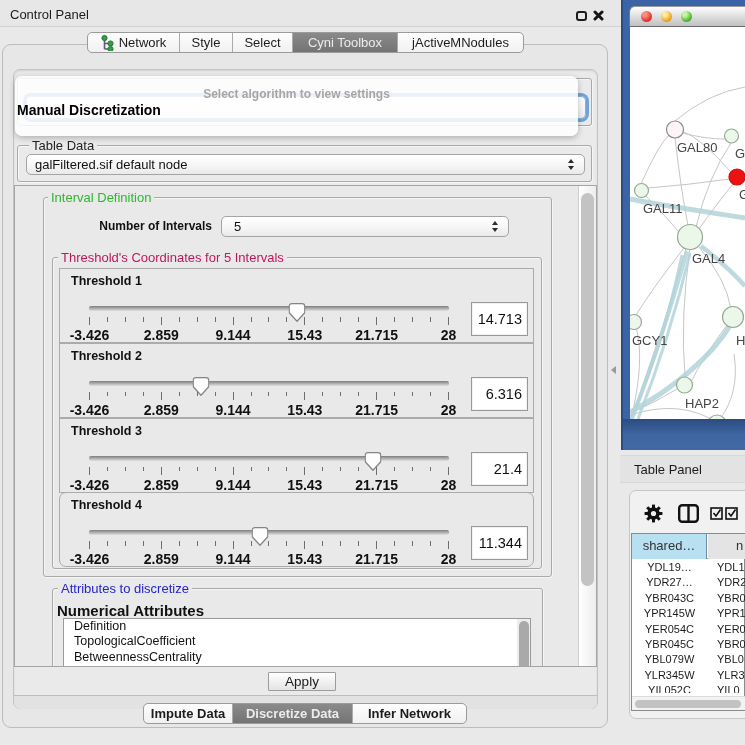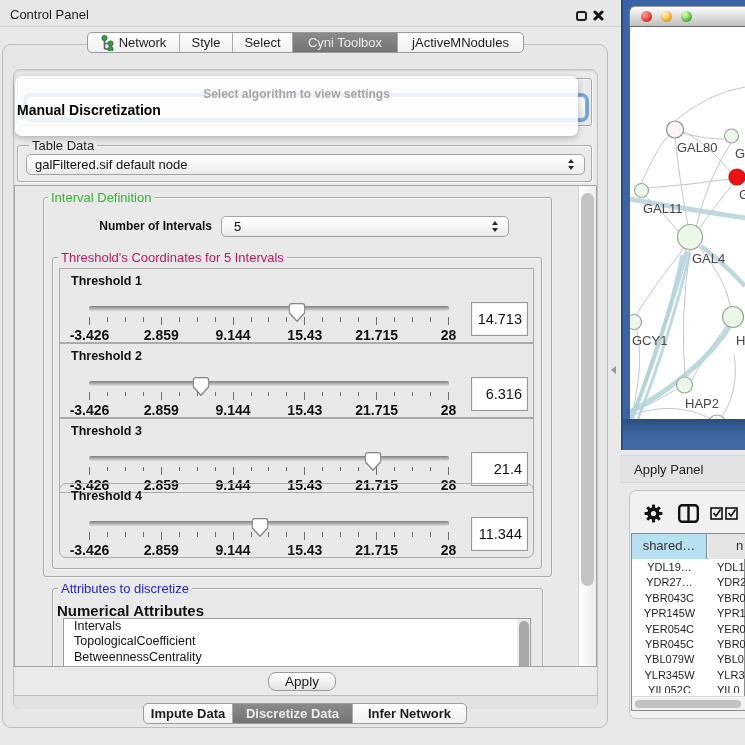--- a/index.html
+++ b/index.html
@@ -358,7 +358,7 @@
 <div class="abs" id="collapsearrow"></div>
 
 <div class="abs" id="tpbar">
-    <div class="t">Apply Panel</div>
+    <div class="t">Table Panel</div>
   </div>
 <div class="abs" id="tpanel"></div>
 

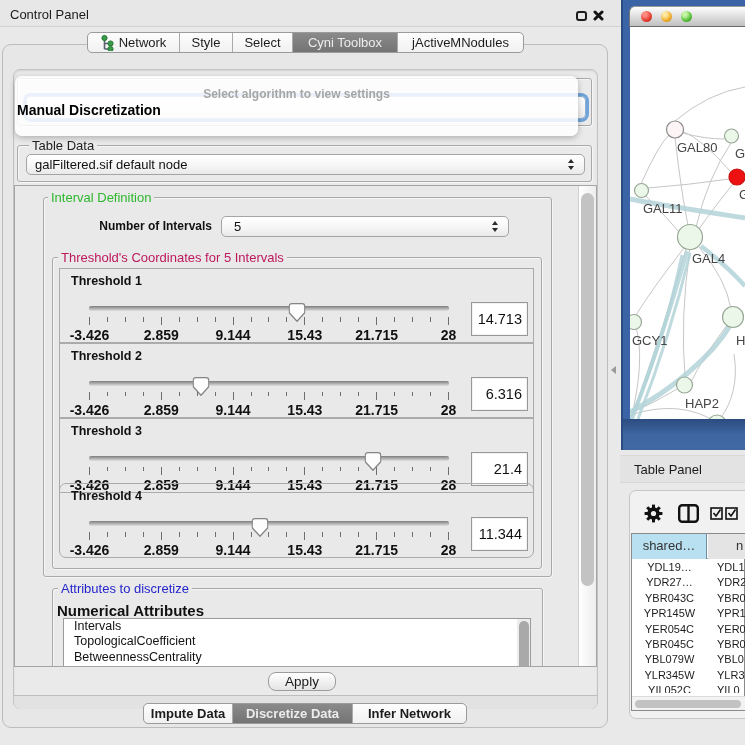--- a/index.html
+++ b/index.html
@@ -247,7 +247,7 @@
       </svg>
     <div class="vbox">21.4</div>
   </div>
-  <div class="tblock" style="top:297px;border-radius:7px;">
+  <div class="tblock" style="top:306px;border-radius:7px;">
     <div class="tt">Threshold 4</div>
     <div class="track"></div>
     <div class="ticks-minor"></div>

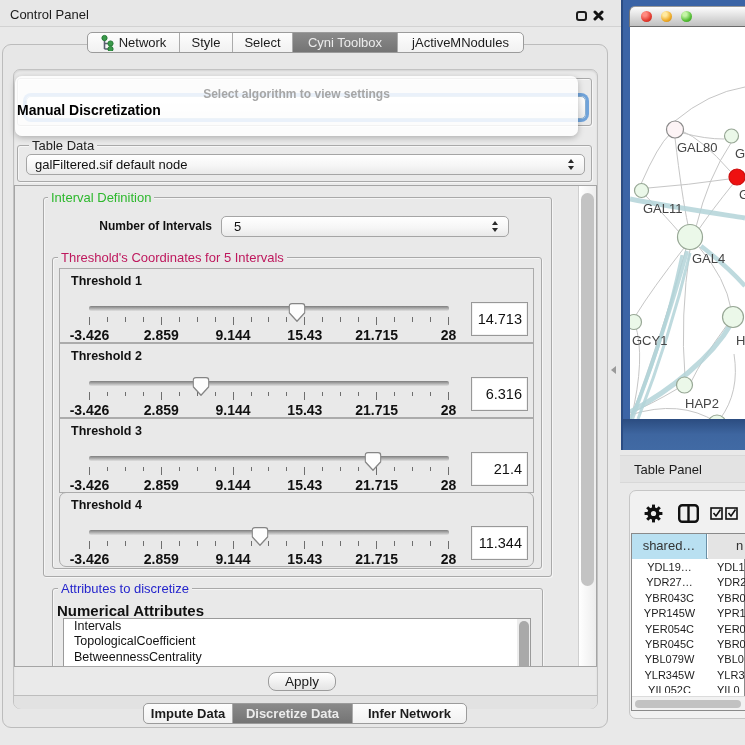--- a/index.html
+++ b/index.html
@@ -268,7 +268,7 @@
   <div class="glabel" id="attrlabel">Attributes to discretize</div>
   <div class="abs" id="numattr">Numerical Attributes</div>
   <div class="abs" id="listbox">
-    <div class="it">Intervals</div>
+    <div class="it">Definition</div>
     <div class="it">TopologicalCoefficient</div>
     <div class="it">BetweennessCentrality</div>
     <div class="it">ClusteringCoefficient</div>

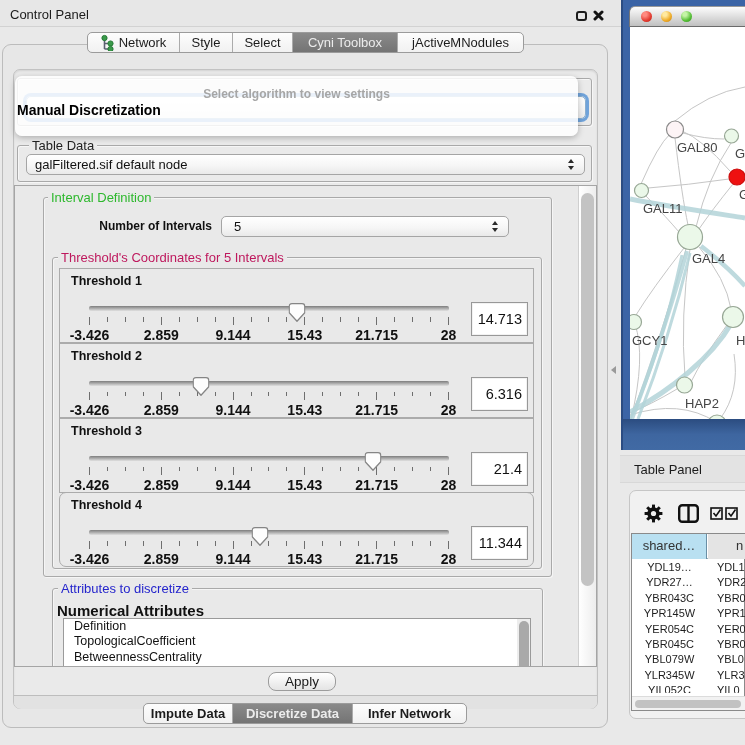--- a/index.html
+++ b/index.html
@@ -98,7 +98,7 @@
 
 #innerbottom { left:14px; top:695px; width:583px; height:14px; background:#e2e2e2;
   border-top:1px solid #bdbdbd; border-radius:0 0 7px 7px; }
-#applybtn { left:268px; top:672px; width:68px; height:19px; border:1px solid #9c9c9c; border-radius:8px;
+#applybtn { left:268px; top:672px; width:68px; height:19px; border:1px solid #9c9c9c; border-radius:1px;
   background:linear-gradient(#ffffff,#e4e4e4); font-size:13.5px; color:#1a1a1a;
   text-align:center; line-height:17px; }
 

